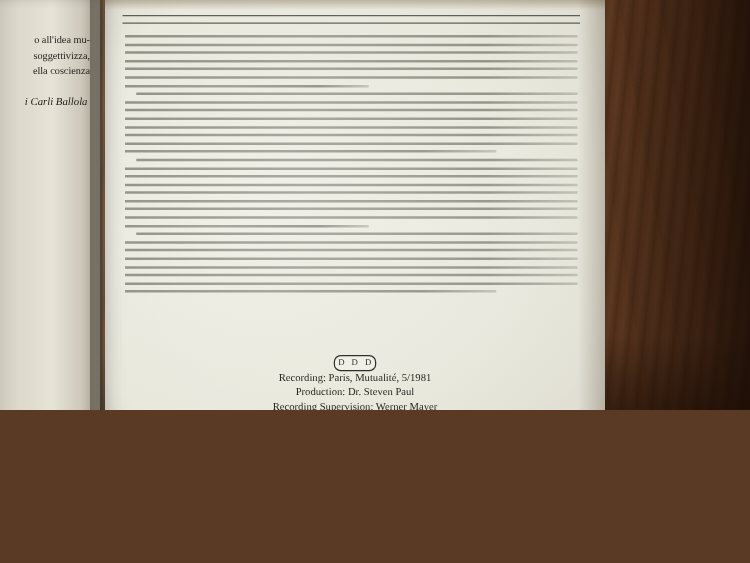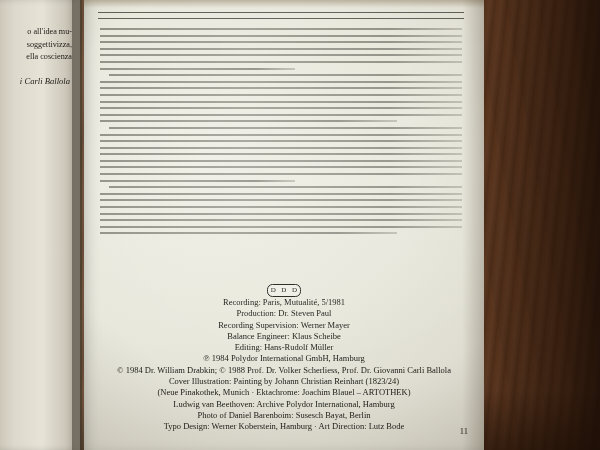--- a/index.html
+++ b/index.html
@@ -18,7 +18,7 @@
   .photo {
     position: relative;
     width: 600px;
-    height: 450px;
+    height: 328px;
     overflow: hidden;
     background:
       linear-gradient(90deg, #6b442a 0%, #7a4f30 25%, #60391f 55%, #52301b 100%);

